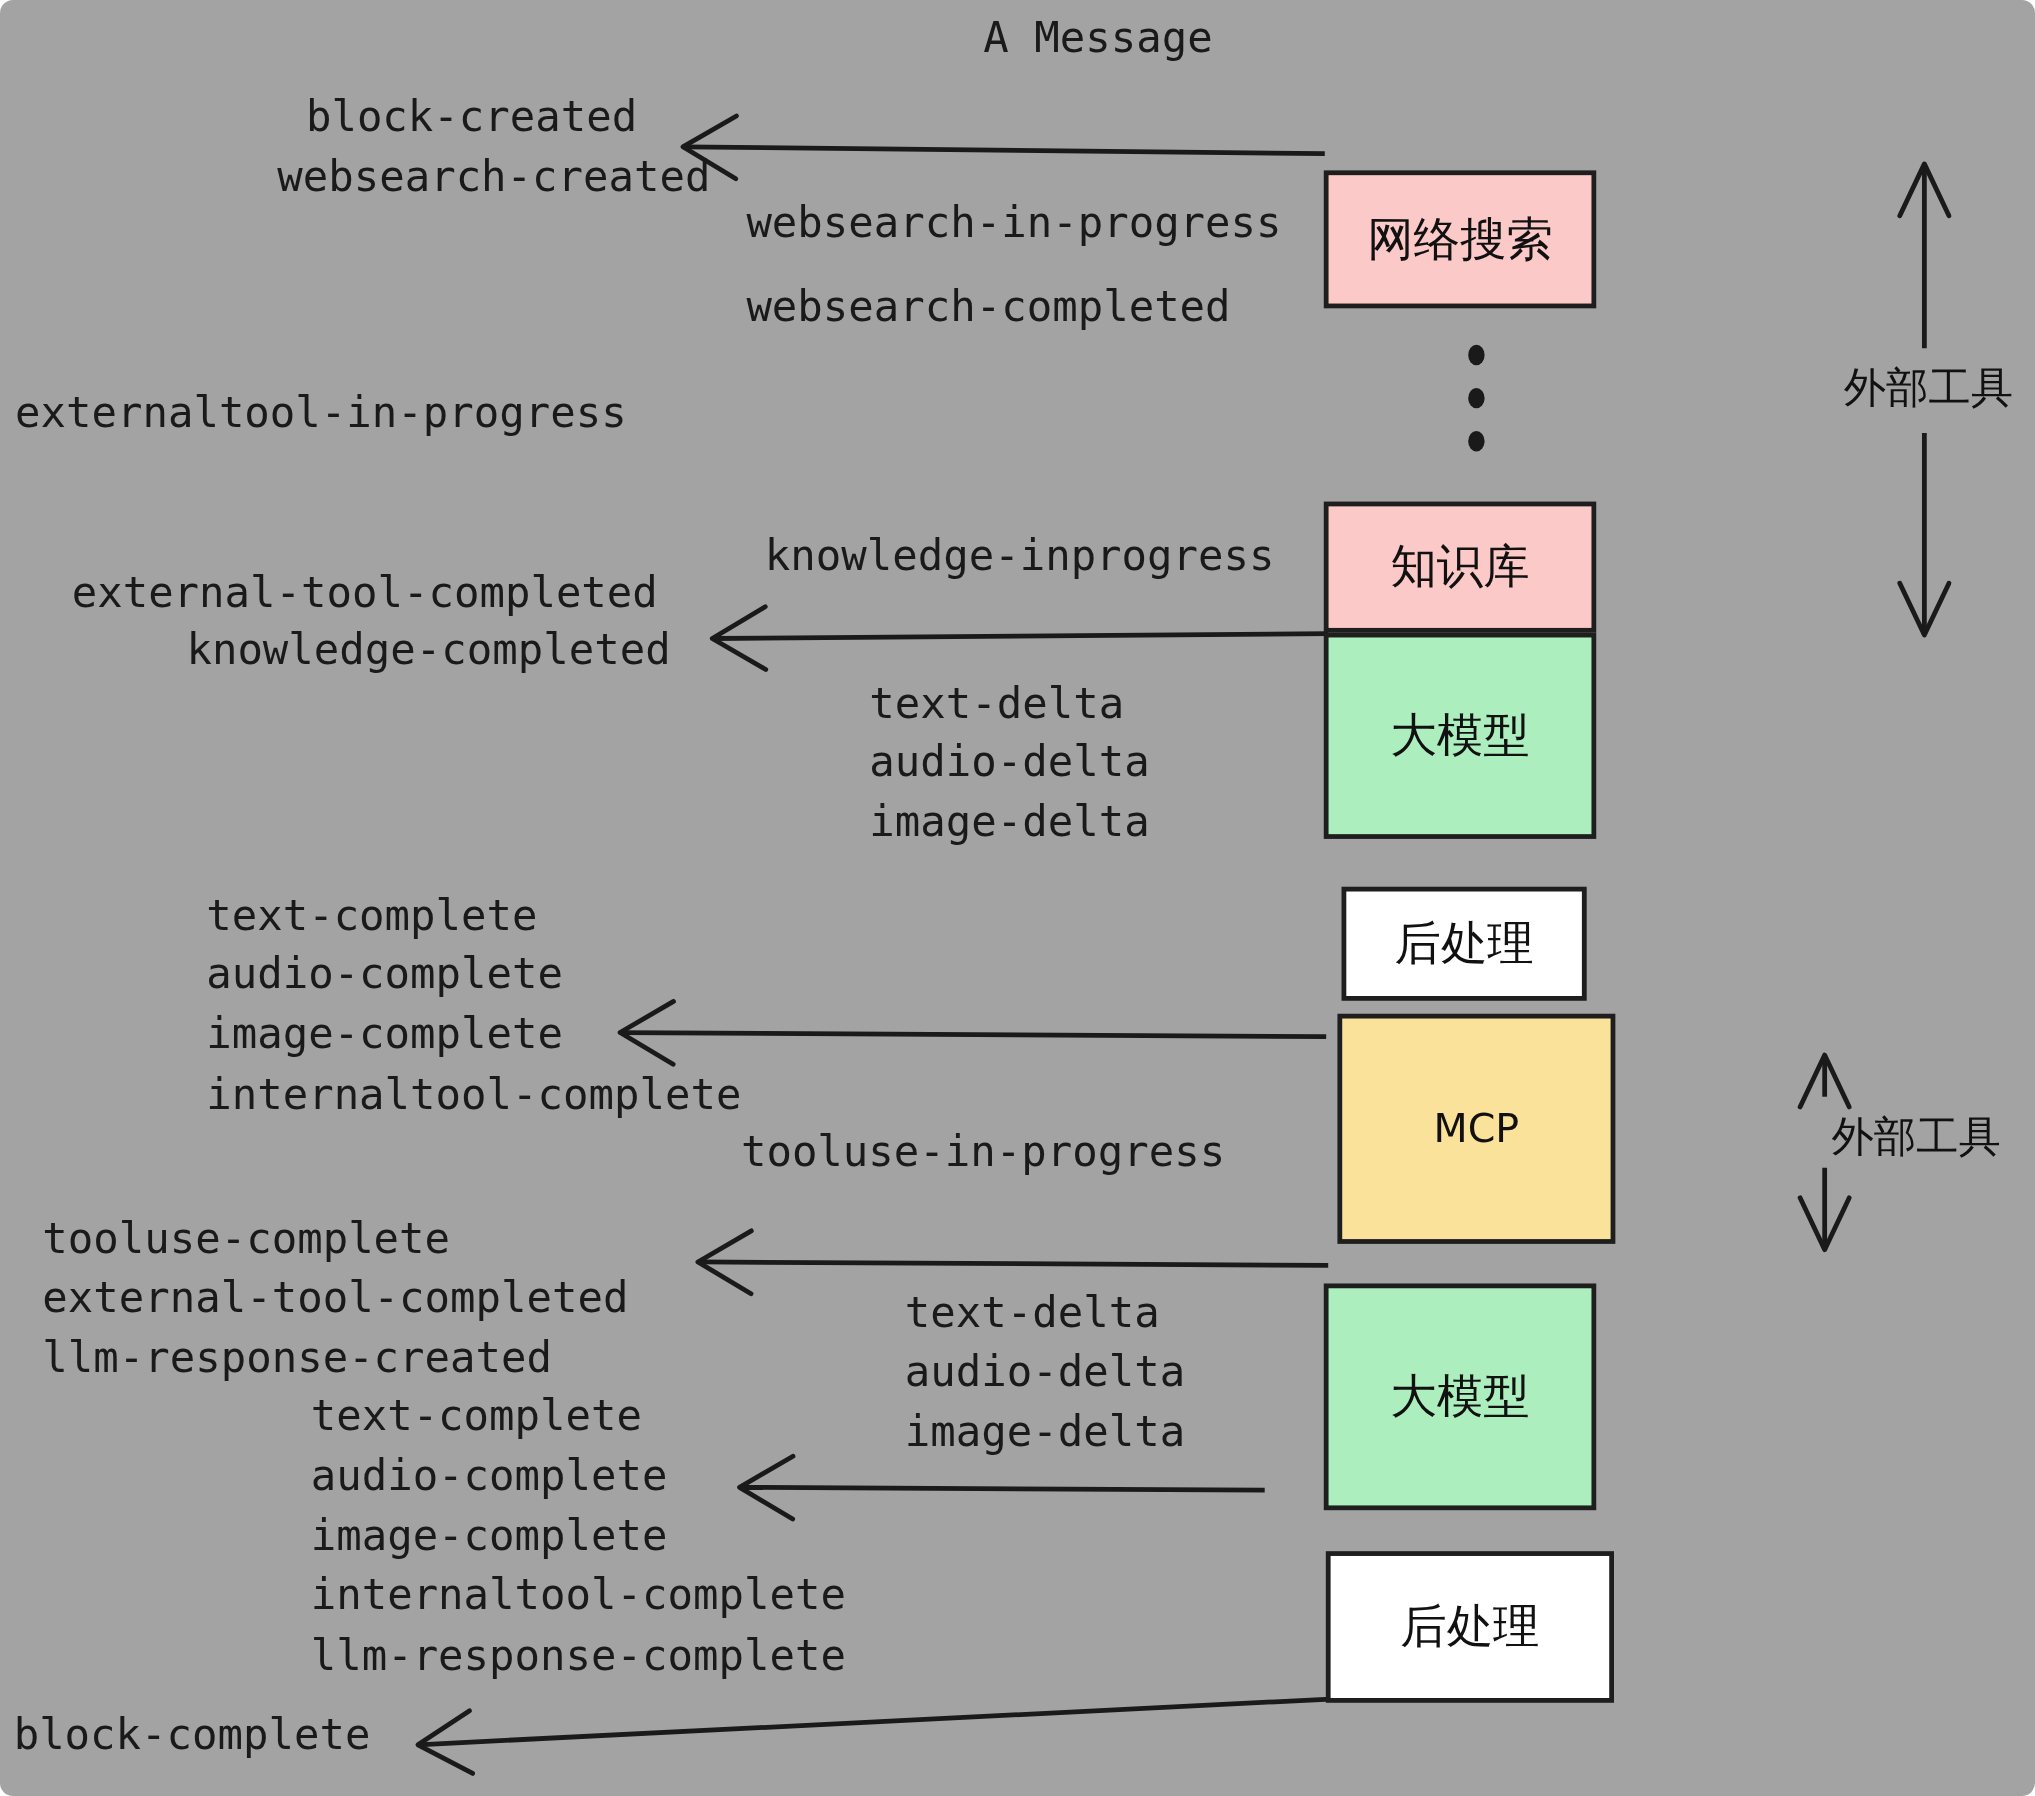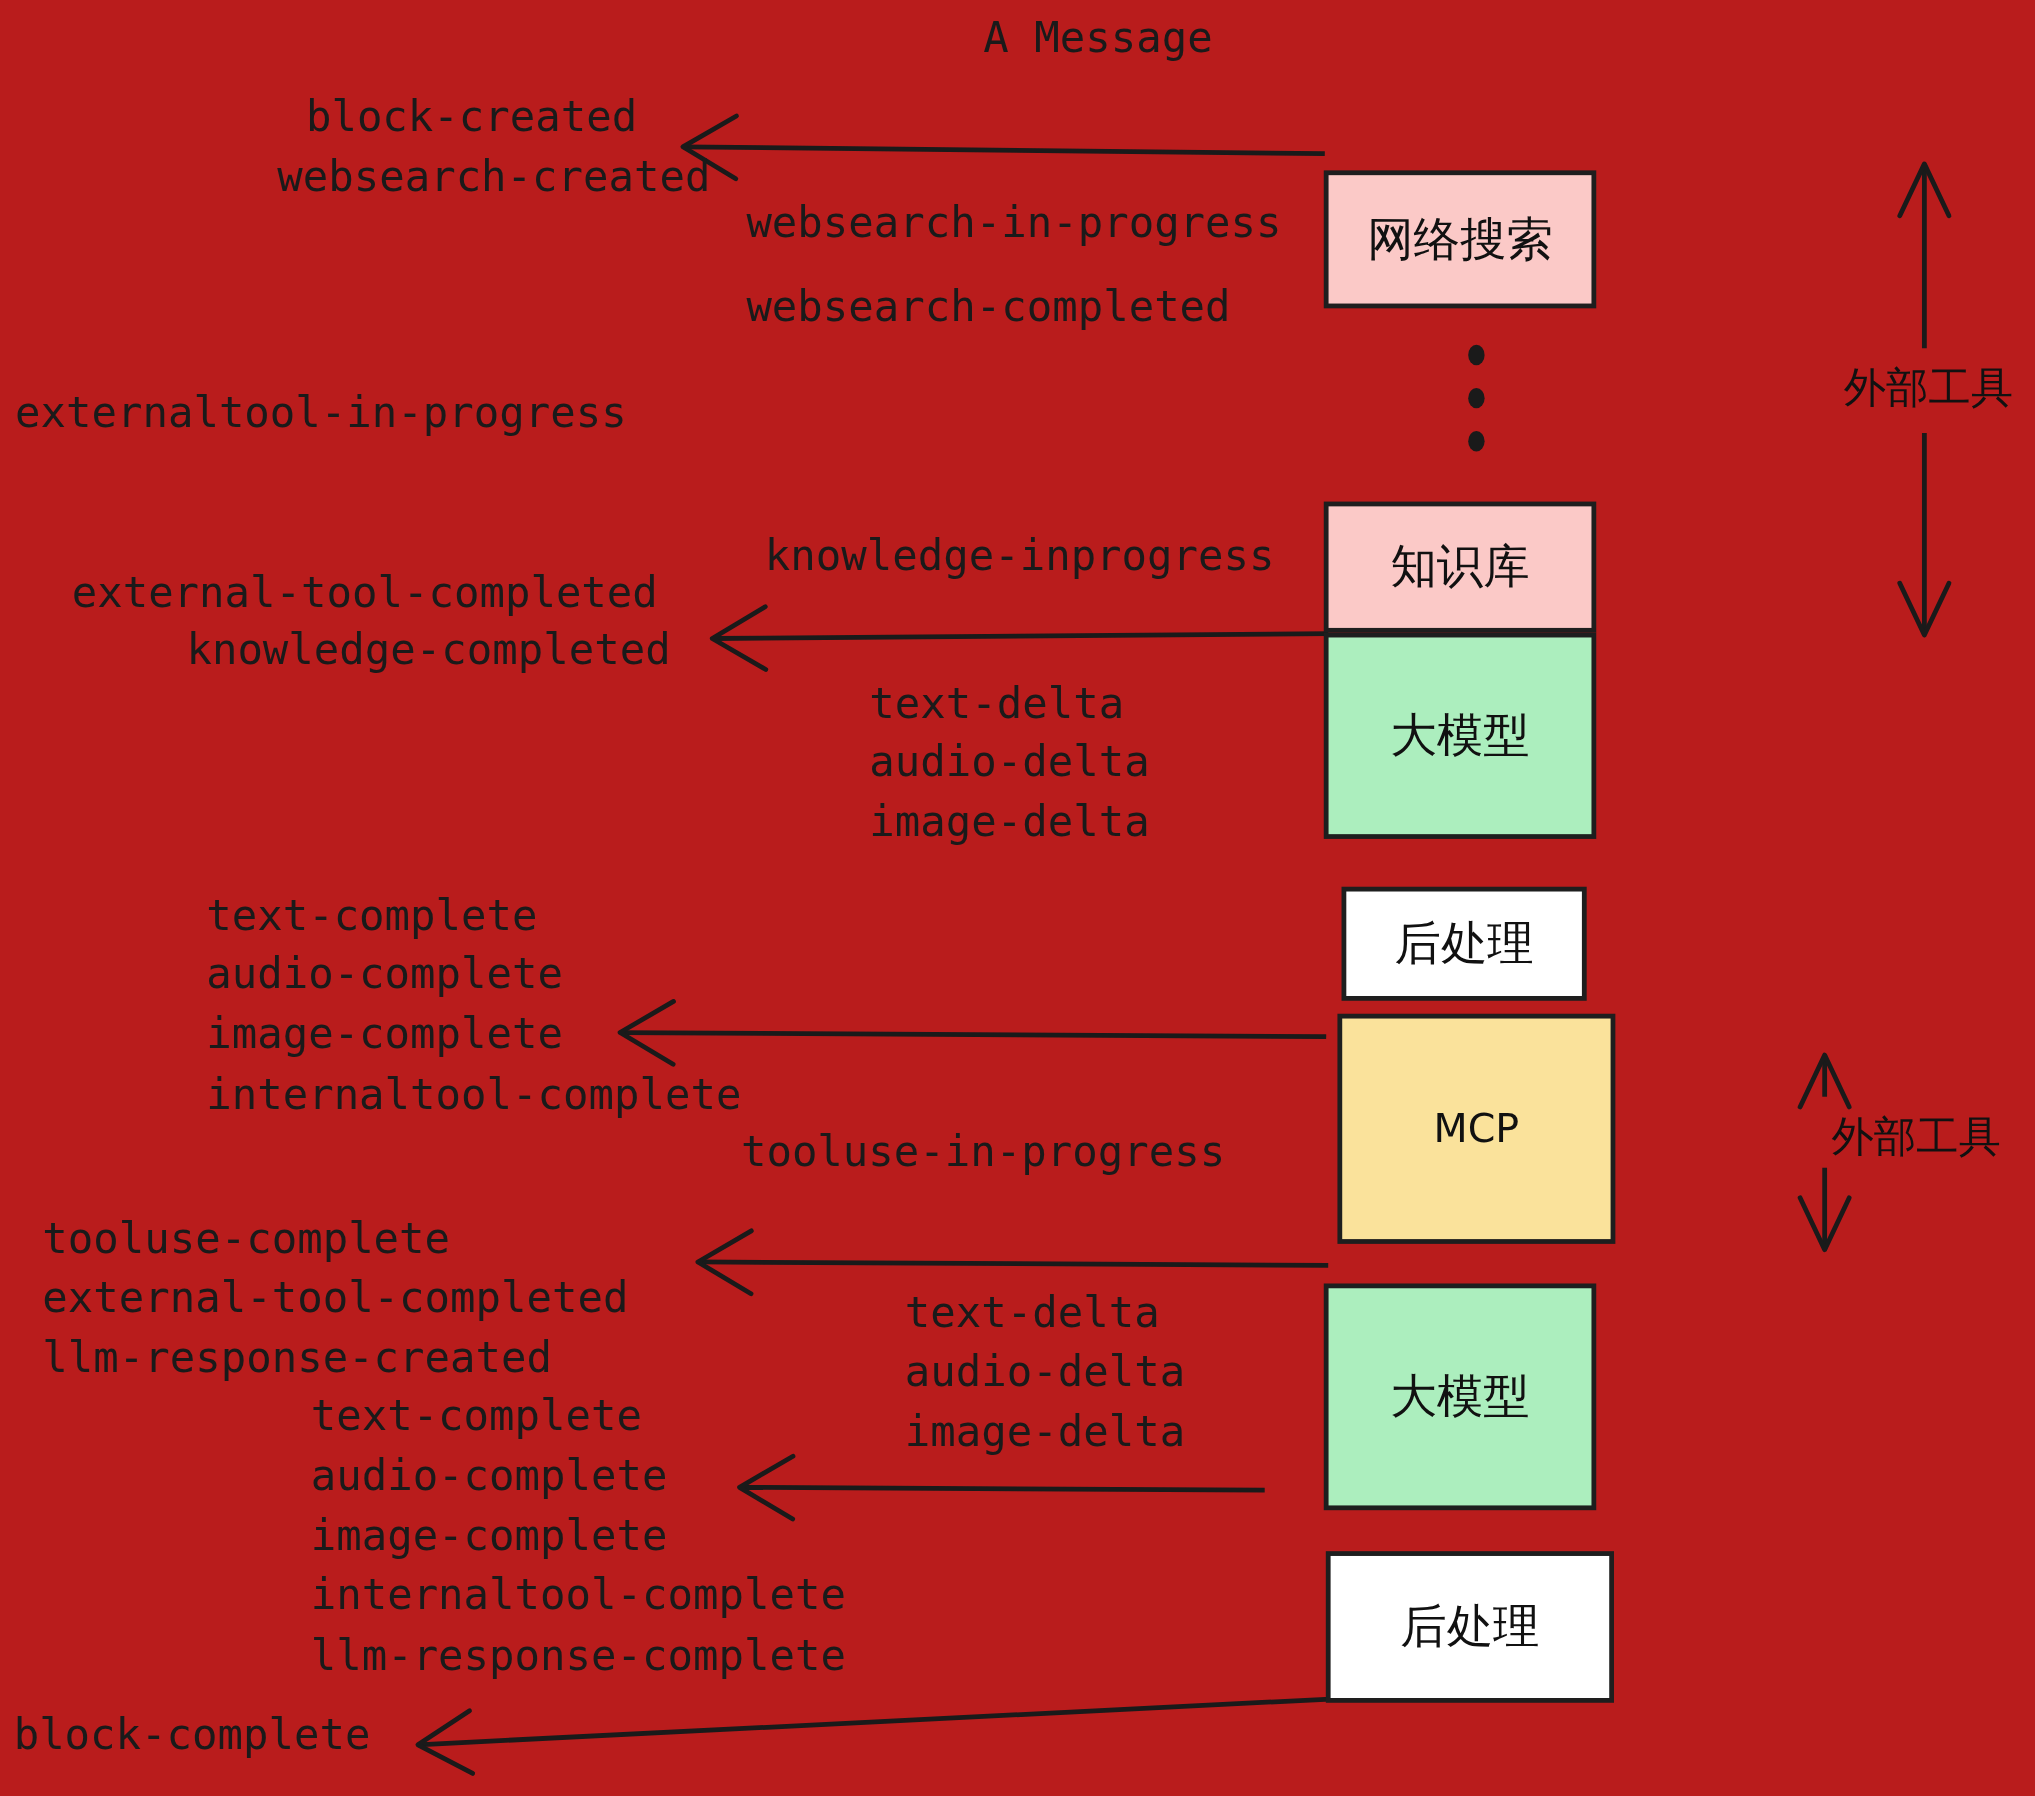--- a/index.html
+++ b/index.html
@@ -5,7 +5,7 @@
   html,body{margin:0;padding:0;background:#ffffff;}
   body{width:2035px;height:1796px;overflow:hidden;
        font-family:"DejaVu Sans Mono","Liberation Mono",monospace;}
-  #stage{position:relative;width:2035px;height:1796px;background:#b91c1c;}
+  #stage{position:relative;width:2035px;height:1796px;background:#a3a3a3;border-radius:13px;}
   svg#canvas{position:absolute;left:0;top:0;width:2035px;height:1796px;}
 
   .evt{font-family:"DejaVu Sans Mono","Liberation Mono",monospace;

